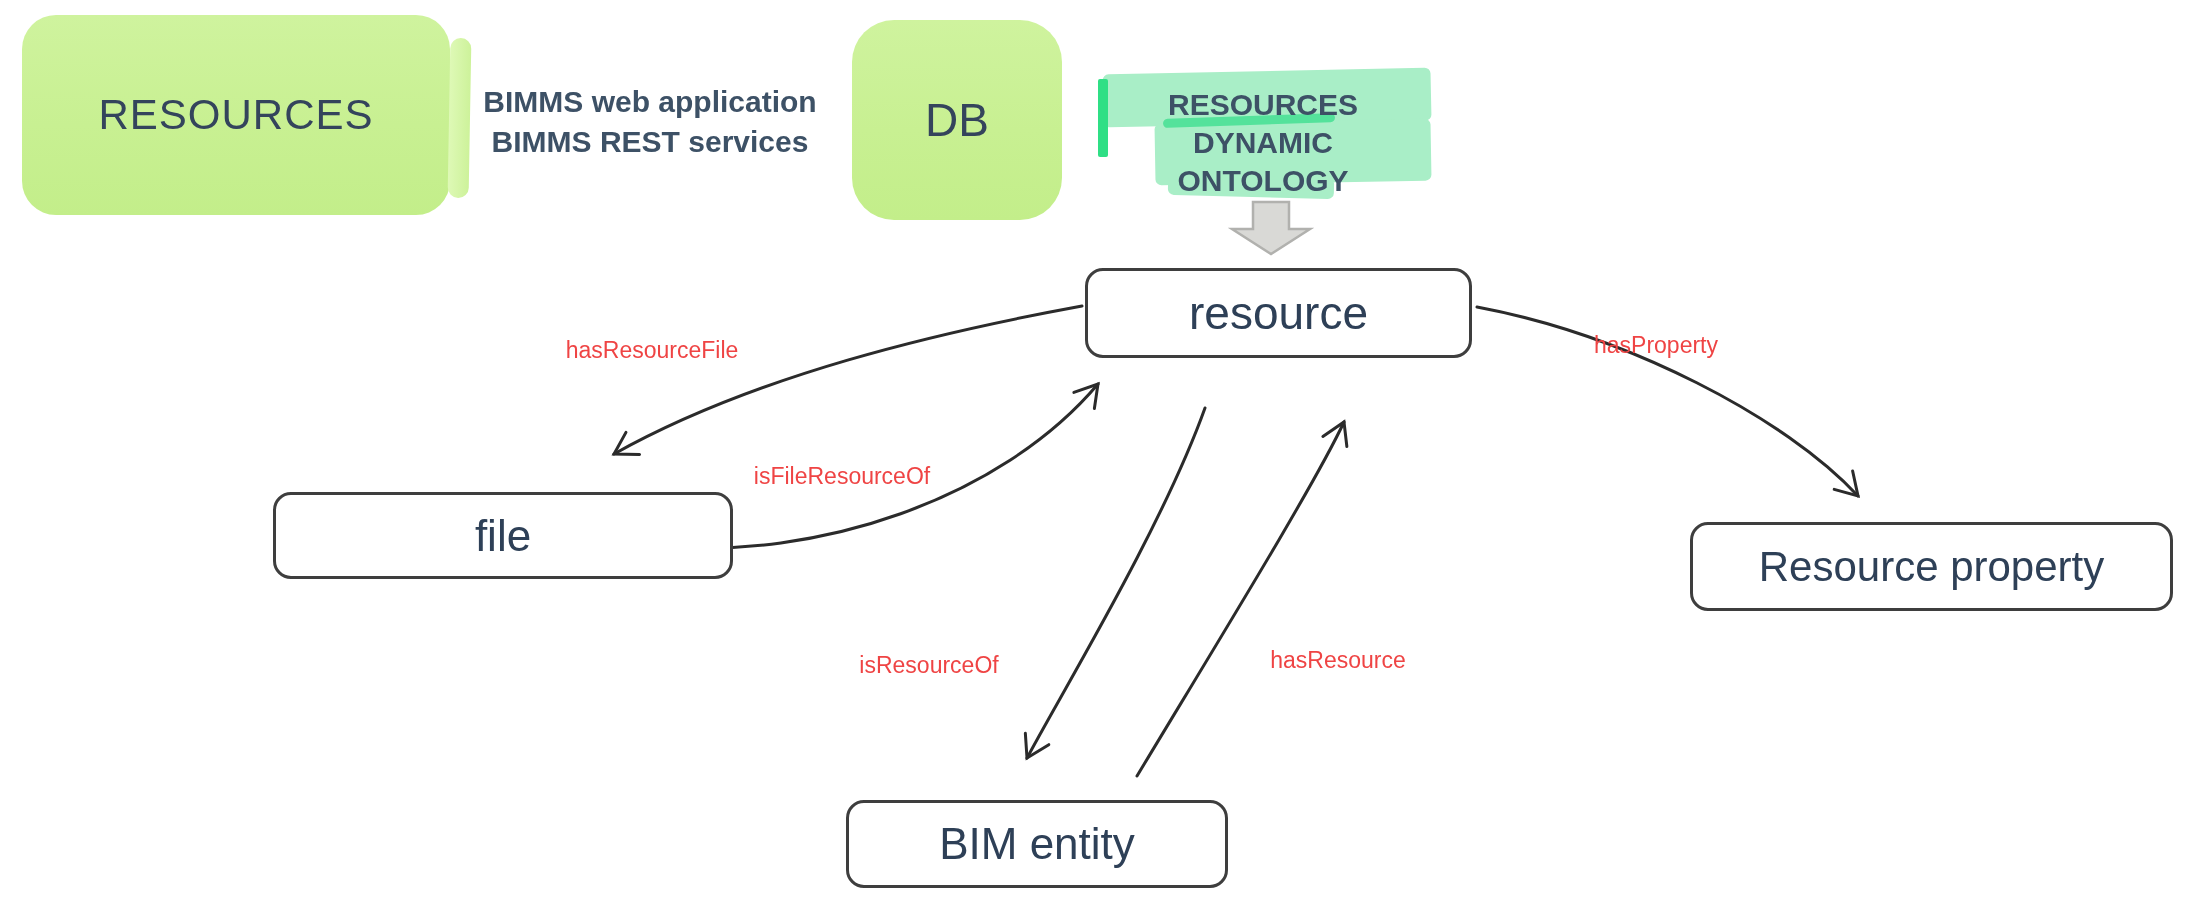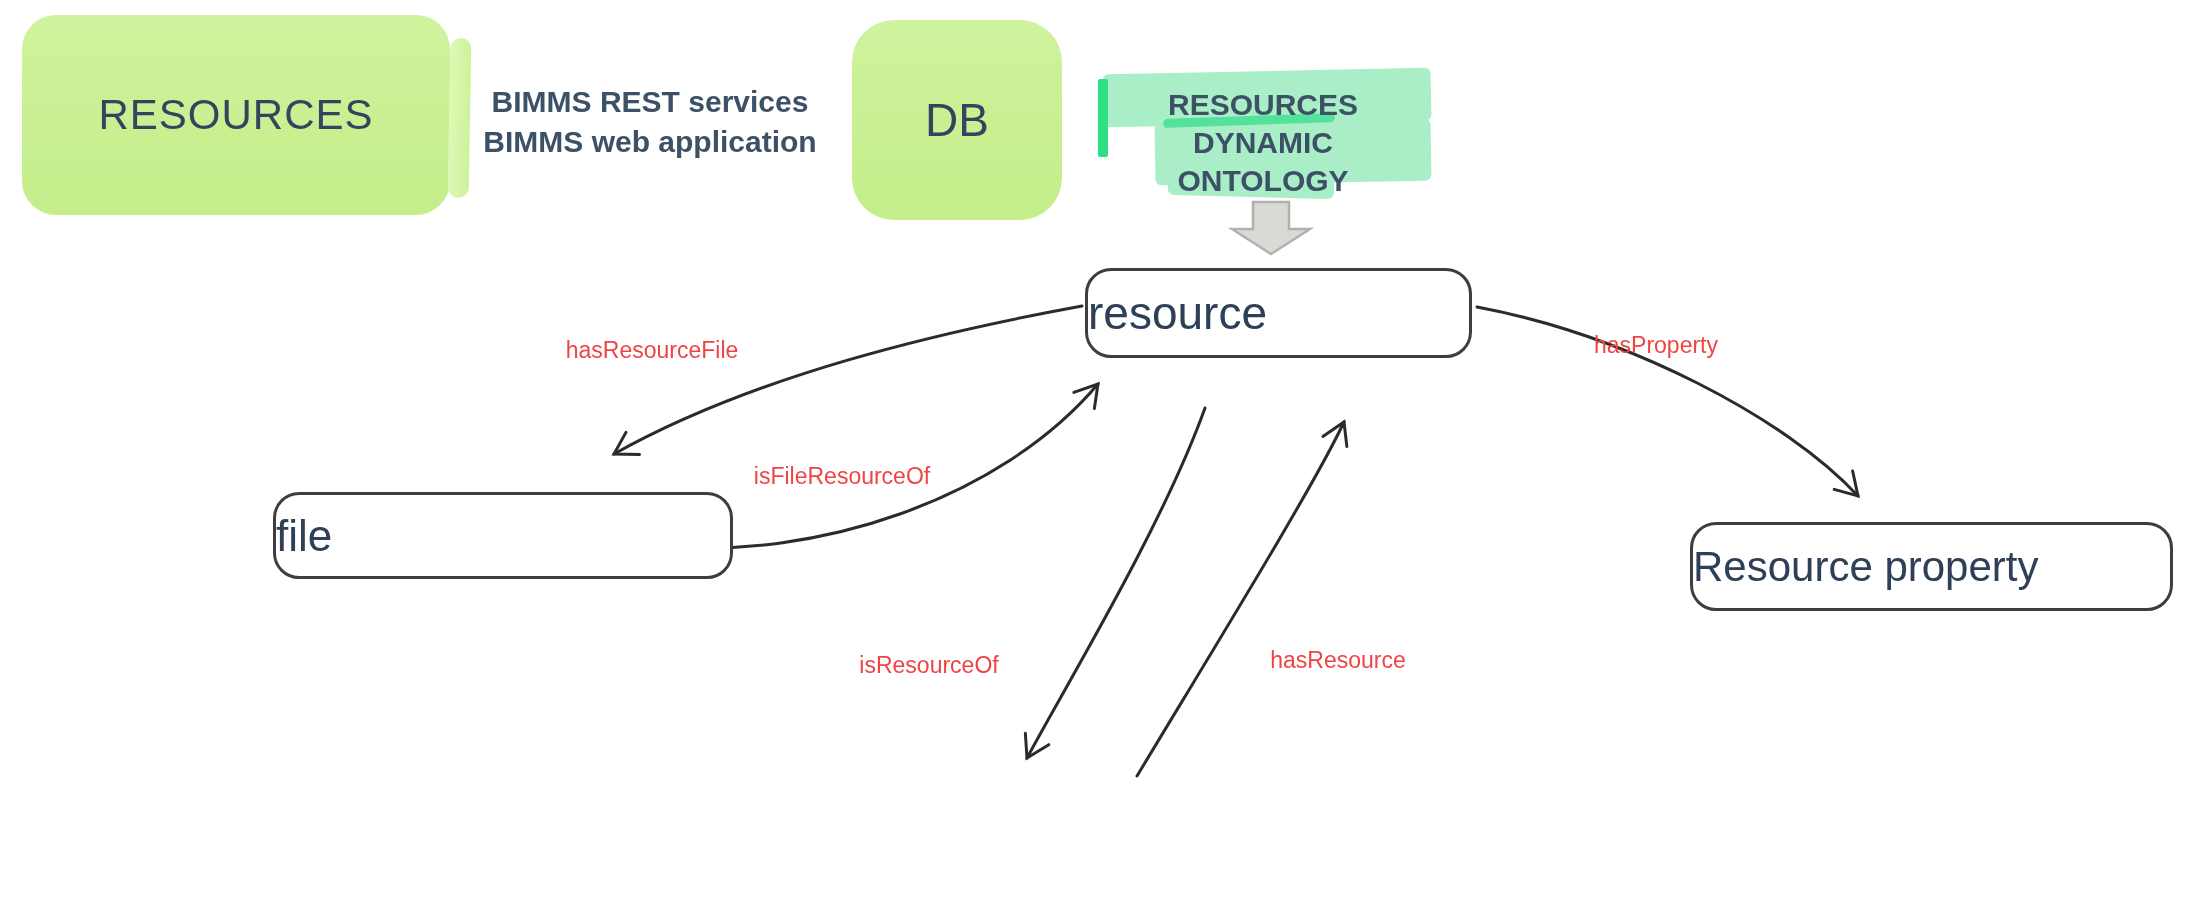--- a/index.html
+++ b/index.html
@@ -89,8 +89,8 @@
   <div id="resources-fold"></div>
 
   <div id="caption">
+    <div>BIMMS web application</div>
     <div>BIMMS REST services</div>
-    <div>BIMMS web application</div>
   </div>
 
   <div id="db-box" class="green-box">

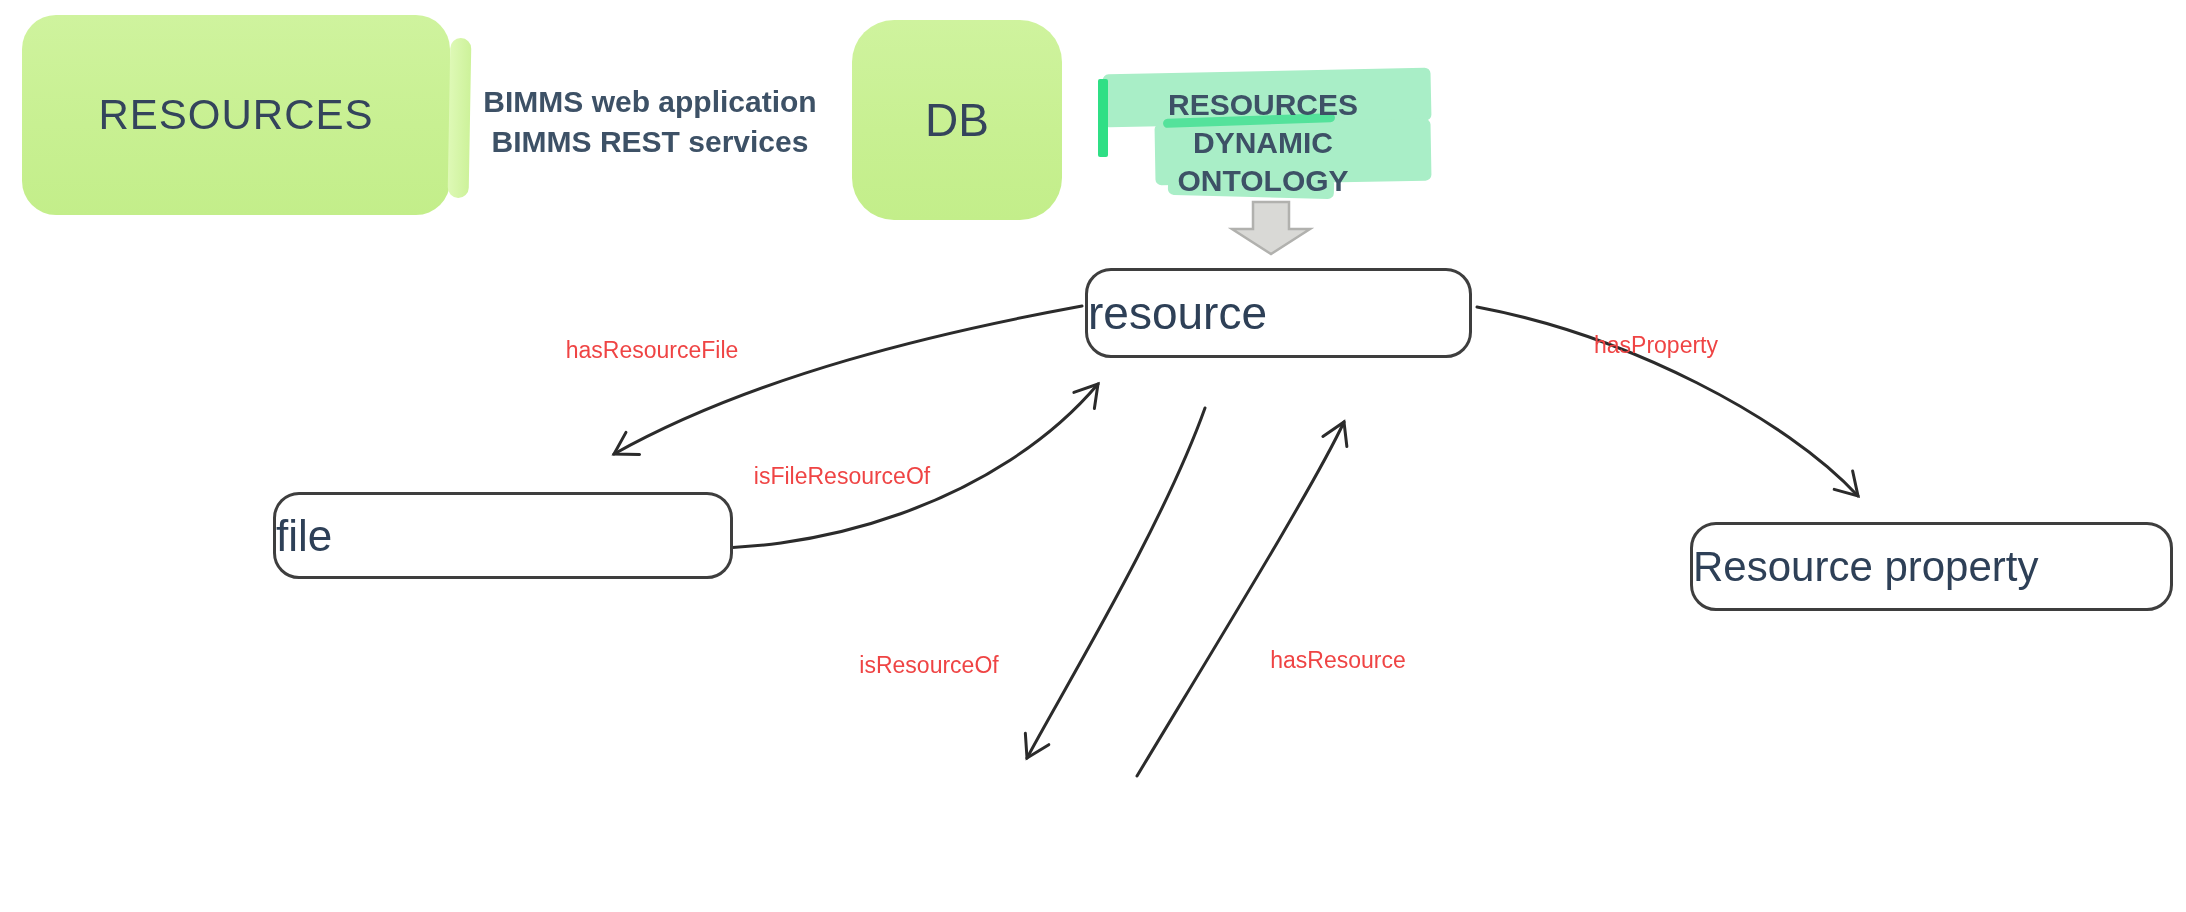--- a/index.html
+++ b/index.html
@@ -55,8 +55,8 @@
     position:absolute;
     background:#ffffff;
     border:3px solid #3e3e3e;
-    border-radius:26px;
-    display:flex;align-items:center;
+    border-radius:18px;
+    display:flex;align-items:center;justify-content:center;
     color:#2e4057;
     box-sizing:border-box;
   }

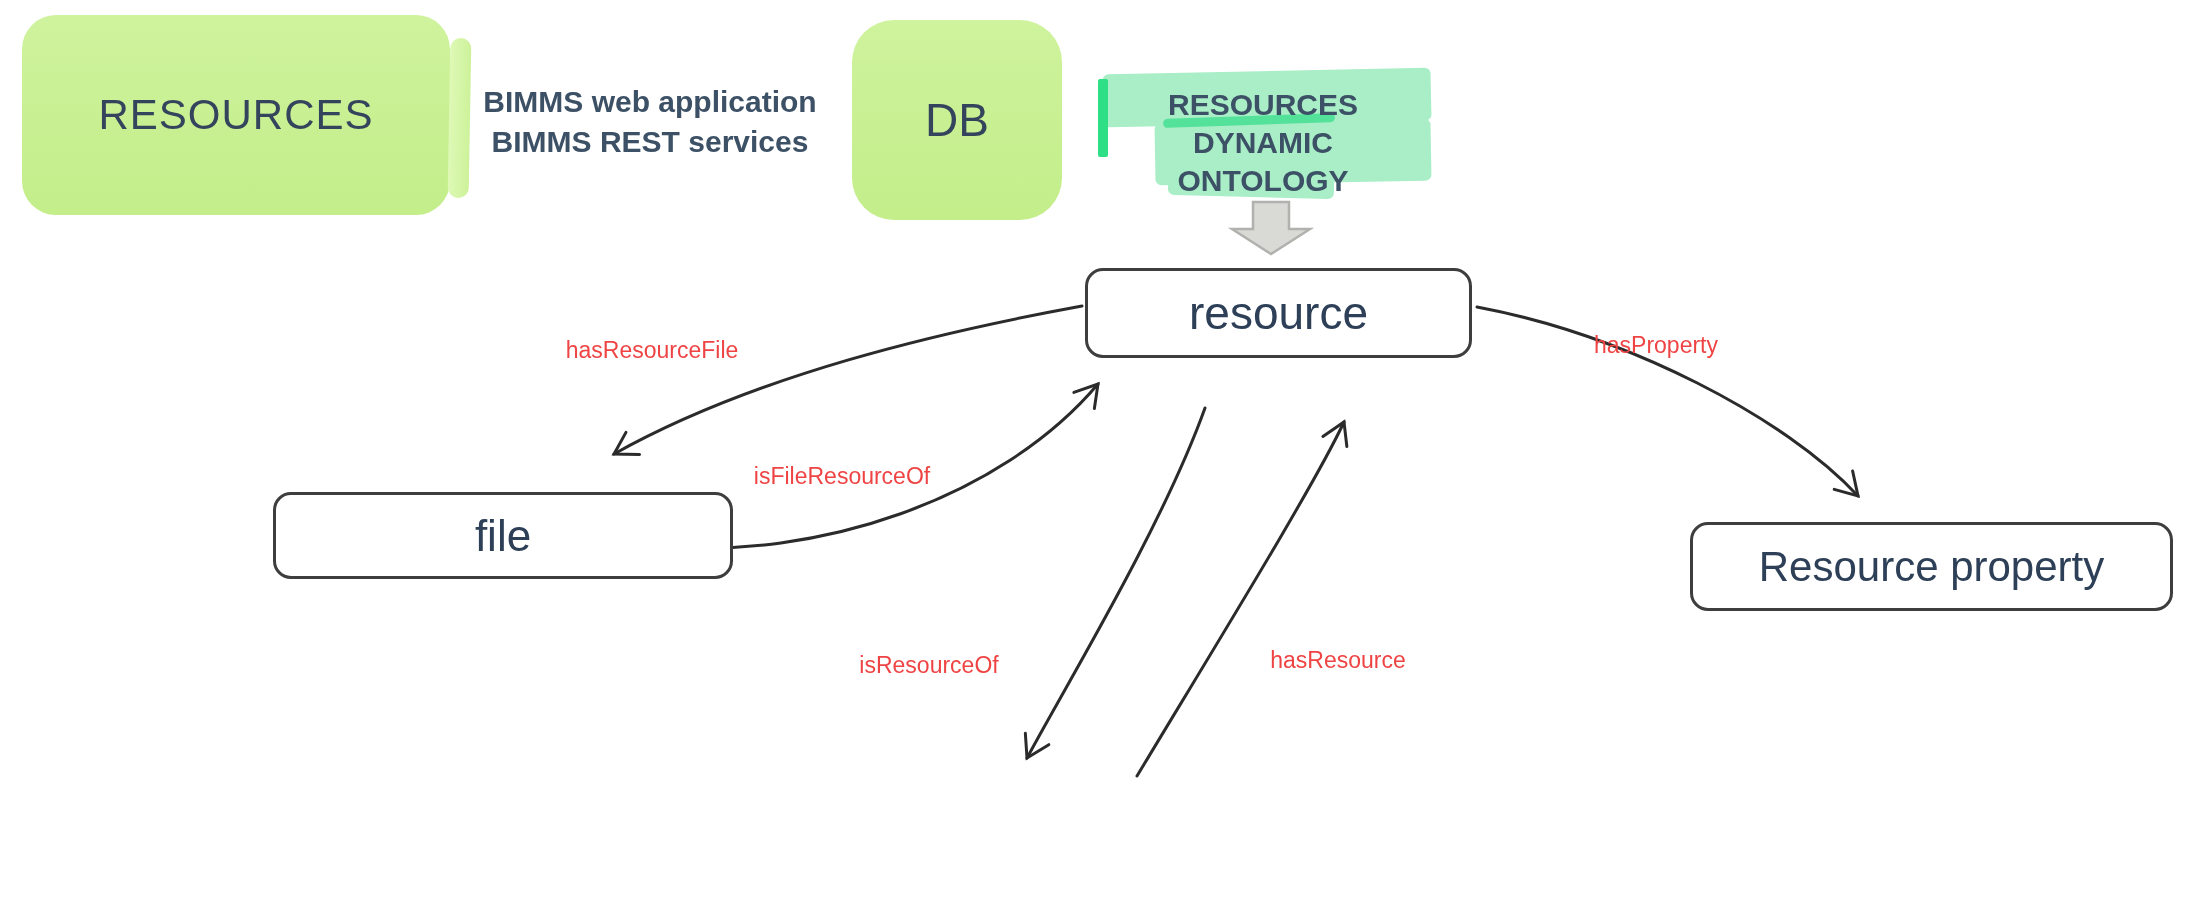--- a/index.html
+++ b/index.html
@@ -129,6 +129,9 @@
   <div id="node-file" class="node">
     <span>file</span>
   </div>
+  <div id="node-bim-entity" class="node">
+    <span>BIM entity</span>
+  </div>
   <div id="node-resource-property" class="node">
     <span>Resource property</span>
   </div>

